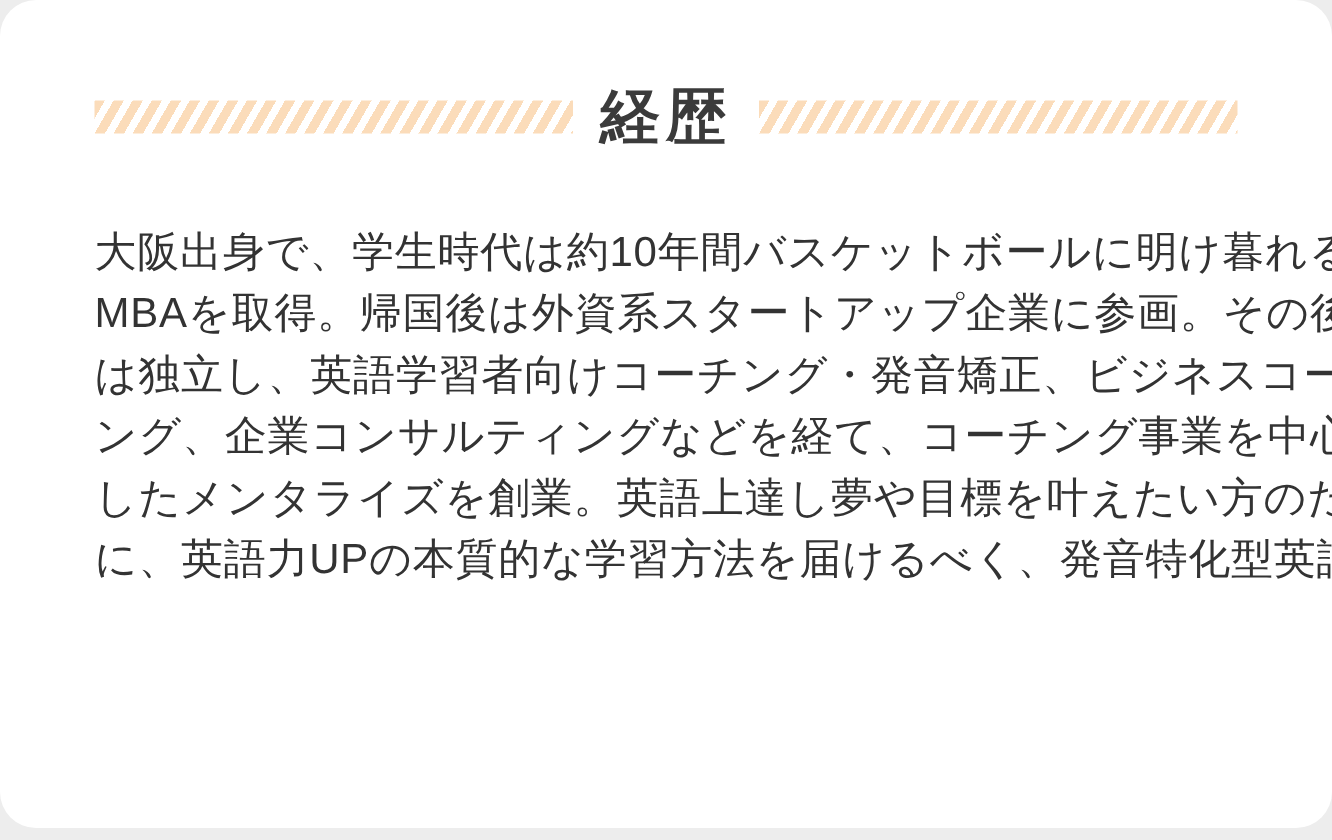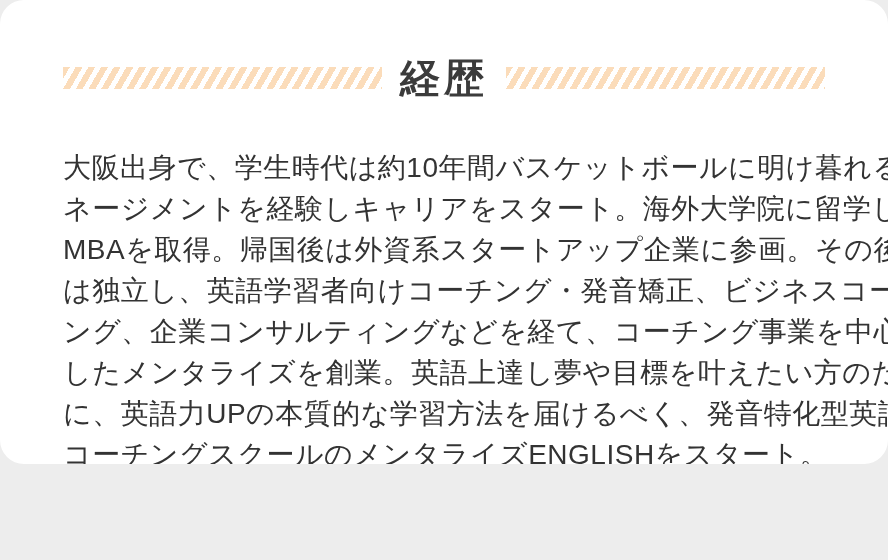--- a/index.html
+++ b/index.html
@@ -15,7 +15,7 @@
   .card {
     position: relative;
     width: 888px;
-    height: 464px;
+    height: 552px;
     background: #ffffff;
     border-radius: 24px;
     box-sizing: border-box;

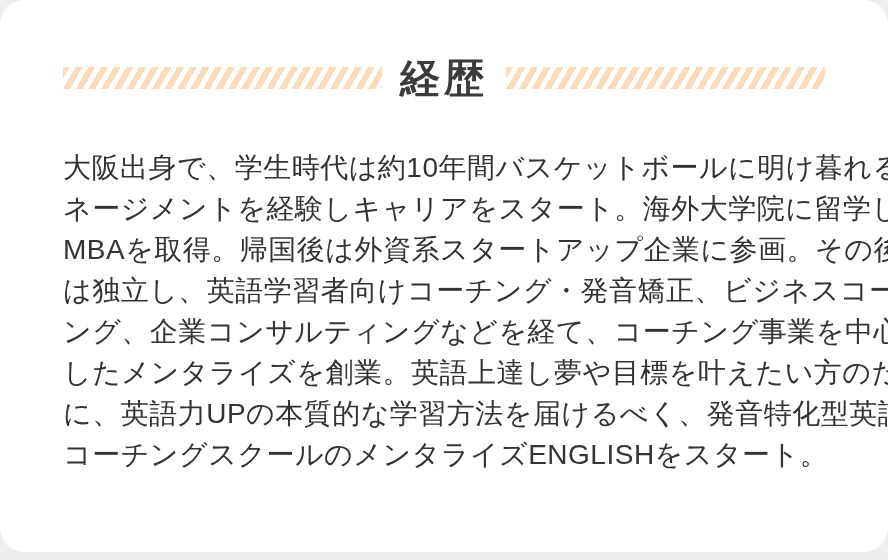--- a/index.html
+++ b/index.html
@@ -73,7 +73,6 @@
 
   <div class="bio">
     <div class="bio-line">大阪出身で、学生時代は約10年間バスケットボールに明け暮れる。</div>
-    <div class="bio-line">ネージメントを経験しキャリアをスタート。海外大学院に留学し</div>
     <div class="bio-line">MBAを取得。帰国後は外資系スタートアップ企業に参画。その後</div>
     <div class="bio-line">は独立し、英語学習者向けコーチング・発音矯正、ビジネスコーチ</div>
     <div class="bio-line">ング、企業コンサルティングなどを経て、コーチング事業を中心と</div>

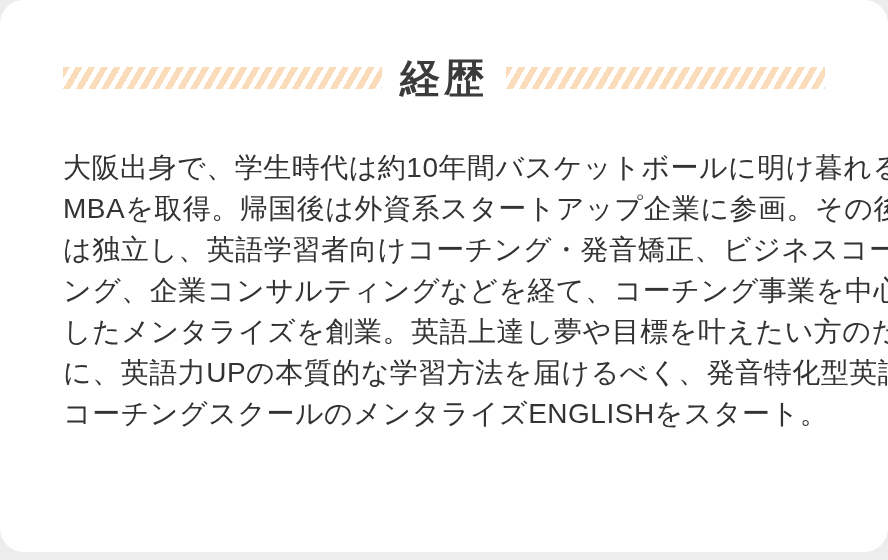--- a/index.html
+++ b/index.html
@@ -78,7 +78,6 @@
     <div class="bio-line">ング、企業コンサルティングなどを経て、コーチング事業を中心と</div>
     <div class="bio-line">したメンタライズを創業。英語上達し夢や目標を叶えたい方のため</div>
     <div class="bio-line">に、英語力UPの本質的な学習方法を届けるべく、発音特化型英語</div>
-    <div class="bio-line">コーチングスクールのメンタライズENGLISHをスタート。</div>
   </div>
 
 </div>

